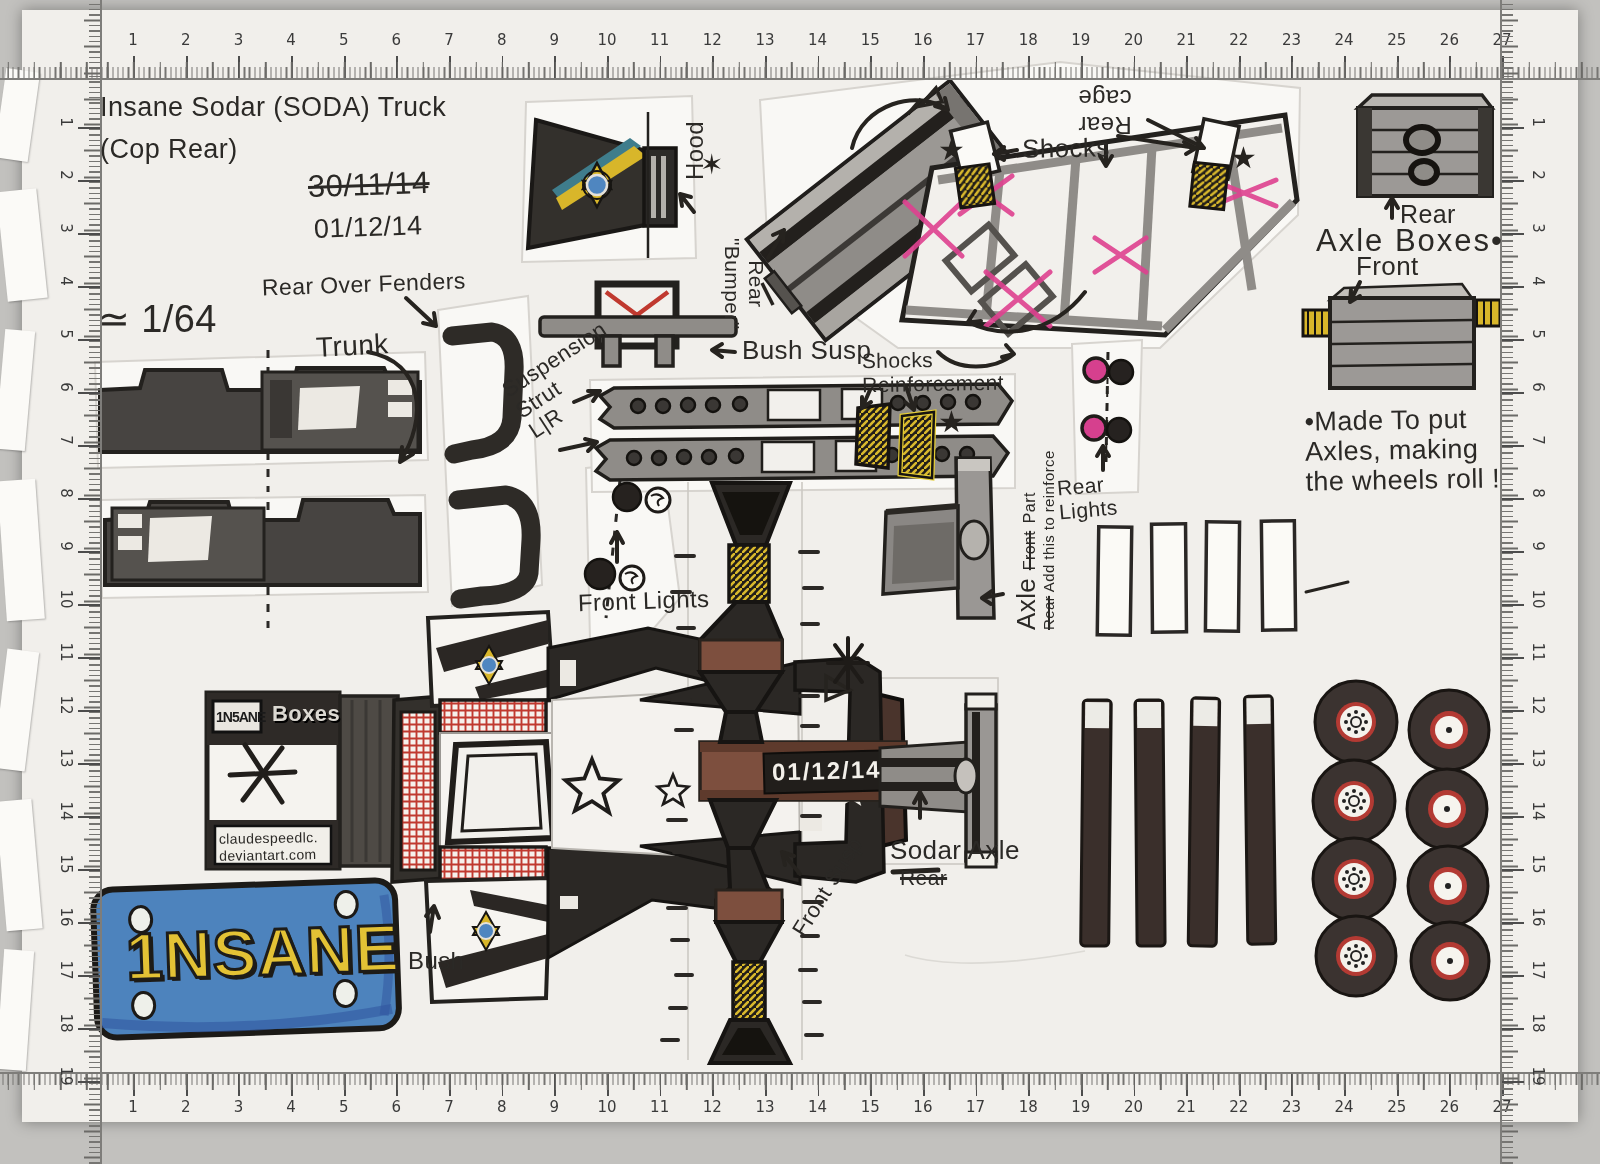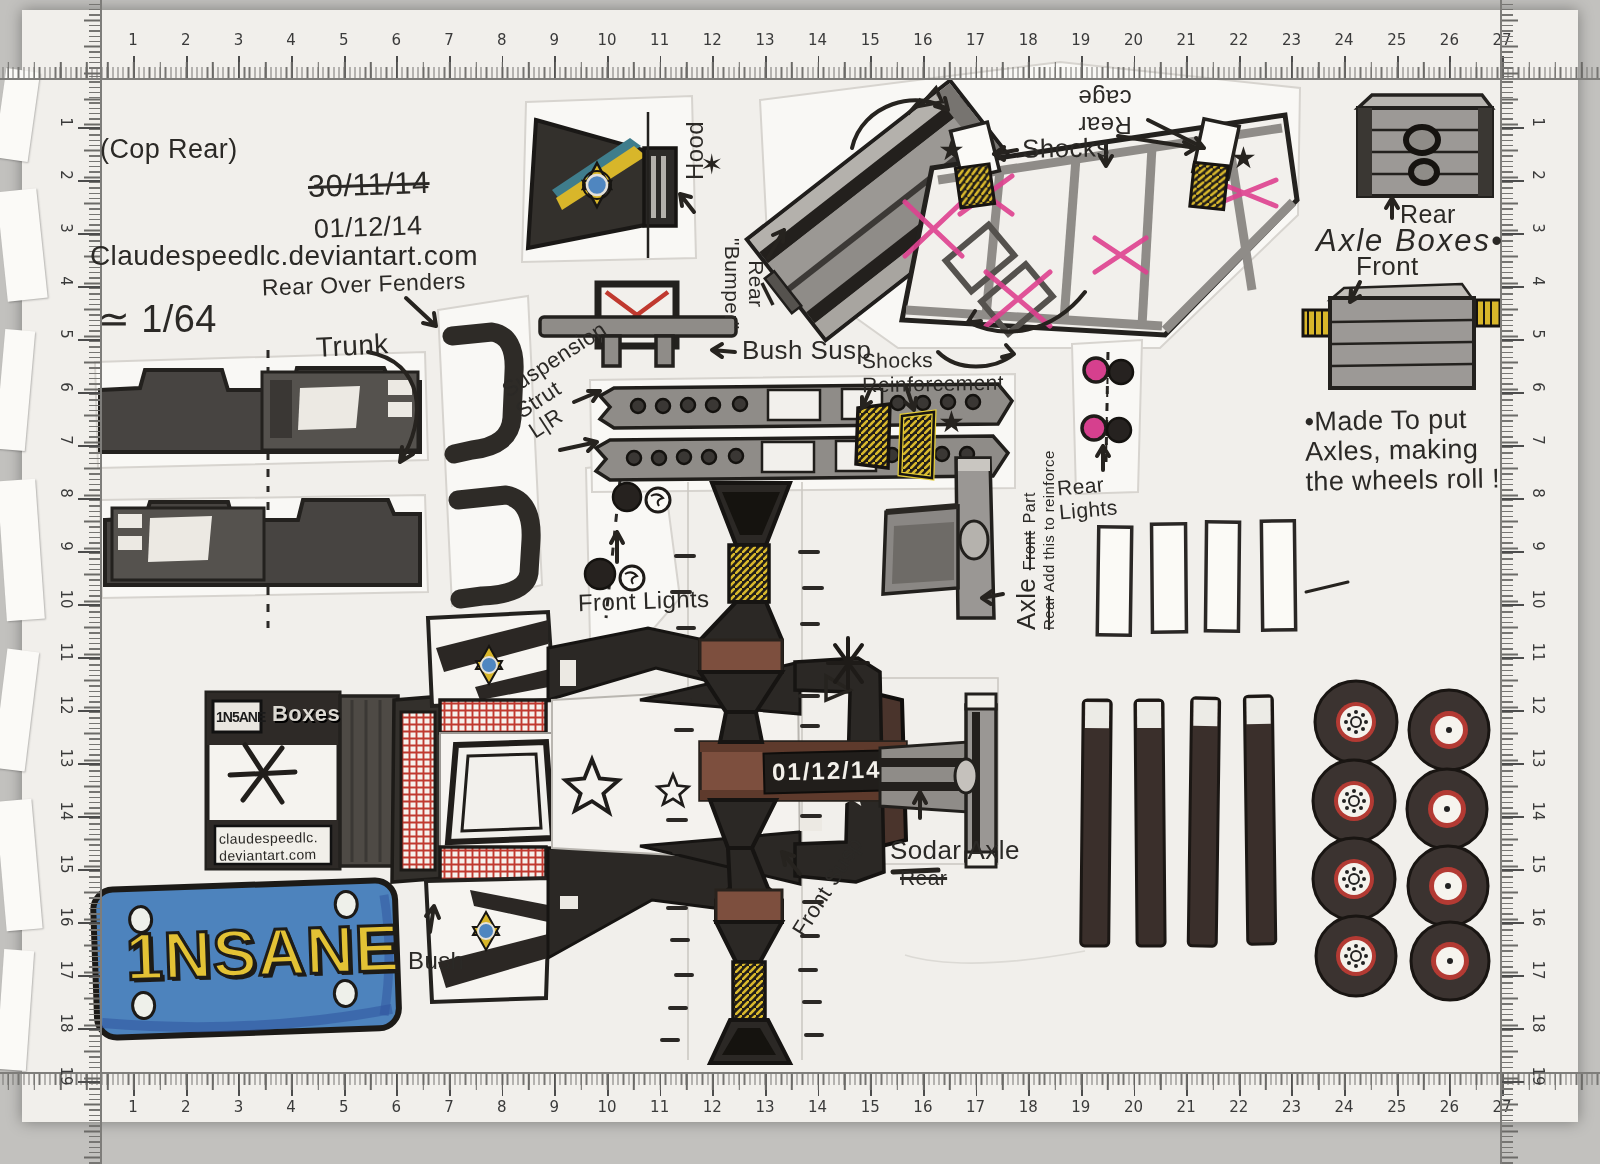--- a/index.html
+++ b/index.html
@@ -773,6 +773,7 @@
       <i class="rtick" style="top: 1081px;"></i>
     </div>
 
+  <div class="lbl" style="left:100px;top:92px;font-size:27px;">Insane Sodar (SODA) Truck</div>
   <div class="lbl" style="left:100px;top:134px;font-size:27px;">(Cop Rear)</div>
   <div class="lbl struck" style="left:308px;top:168px;font-size:31px;transform:rotate(-2deg);">30/11/14</div>
   <div class="lbl" style="left:314px;top:212px;font-size:27px;transform:rotate(-2deg);">01/12/14</div>

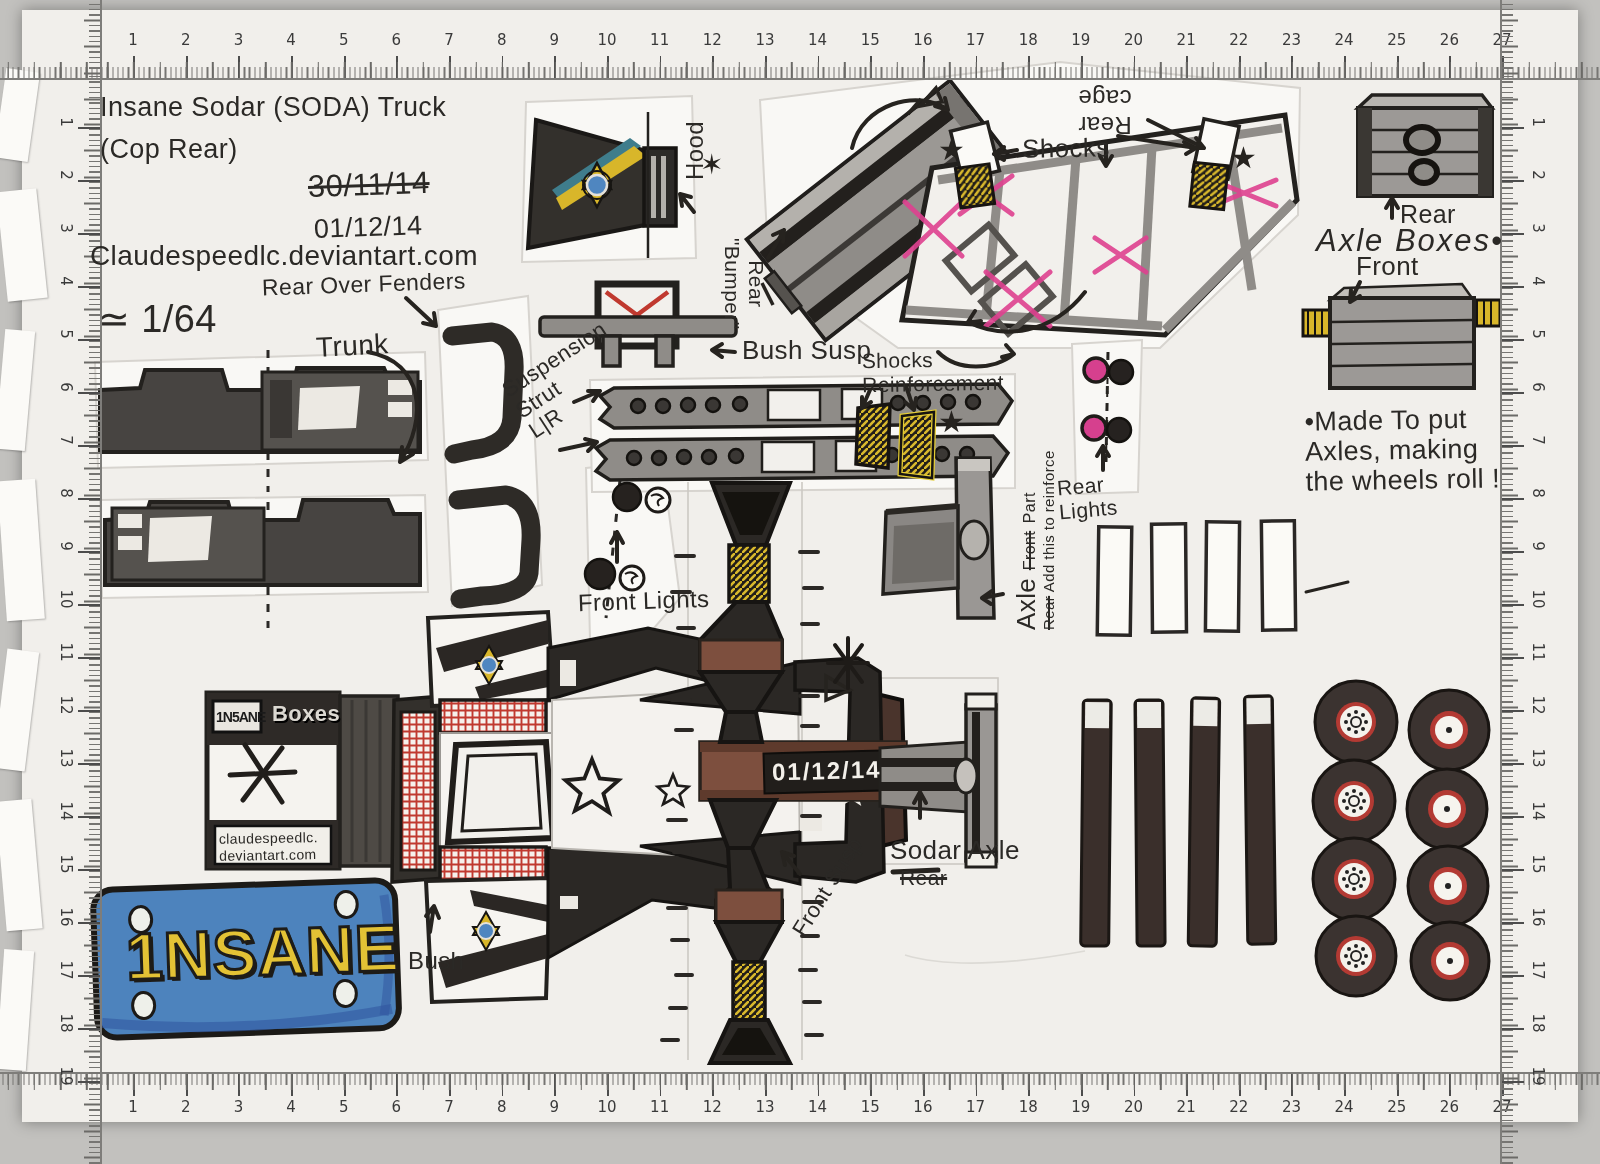--- a/index.html
+++ b/index.html
@@ -777,7 +777,6 @@
   <div class="lbl" style="left:100px;top:134px;font-size:27px;">(Cop Rear)</div>
   <div class="lbl struck" style="left:308px;top:168px;font-size:31px;transform:rotate(-2deg);">30/11/14</div>
   <div class="lbl" style="left:314px;top:212px;font-size:27px;transform:rotate(-2deg);">01/12/14</div>
-  <div class="lbl" style="left:90px;top:240px;font-size:28px;">Claudespeedlc.deviantart.com</div>
   <div class="lbl" style="left:262px;top:272px;font-size:23px;transform:rotate(-2deg);">Rear Over Fenders</div>
   <div class="lbl" style="left:98px;top:298px;font-size:38px;">≃ 1/64</div>
   <div class="lbl" style="left:316px;top:330px;font-size:28px;transform:rotate(-3deg);">Trunk</div>

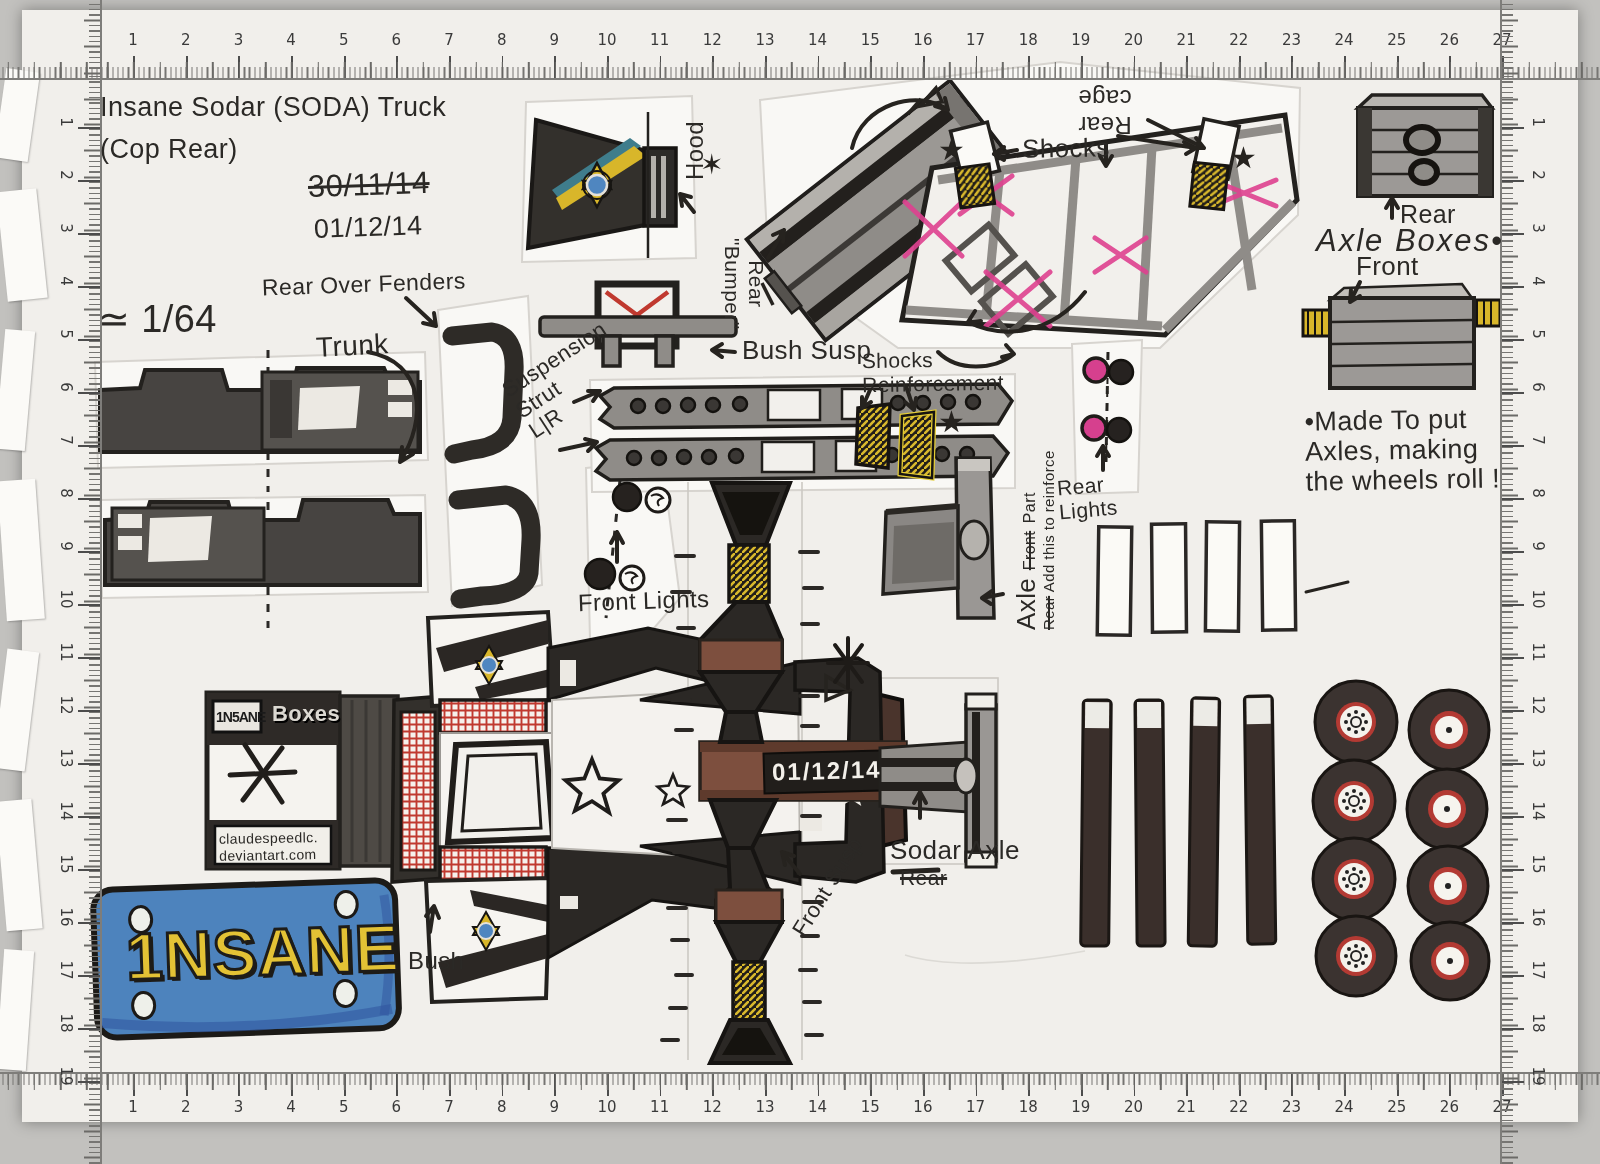--- a/index.html
+++ b/index.html
@@ -817,7 +817,7 @@
     </div>
   </div>
   <div class="lbl" style="left:1400px;top:200px;font-size:25px;">Rear</div>
-  <div class="lbl" style="left:1316px;top:224px;font-size:31px;letter-spacing:2px;font-style:italic;">Axle Boxes•</div>
+  <div class="lbl" style="left:1316px;top:224px;font-size:31px;letter-spacing:2px;">Axle Boxes•</div>
   <div class="lbl" style="left:1356px;top:252px;font-size:26px;">Front</div>
   <div class="lbl" style="left:1305px;top:405px;font-size:27px;transform:rotate(-1deg);">
     <div>•Made To put</div>

